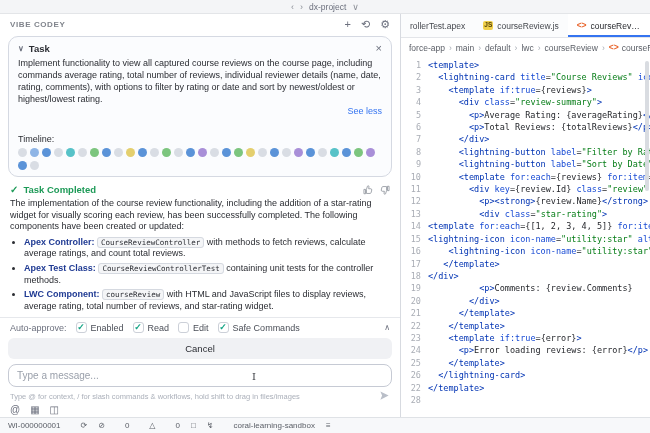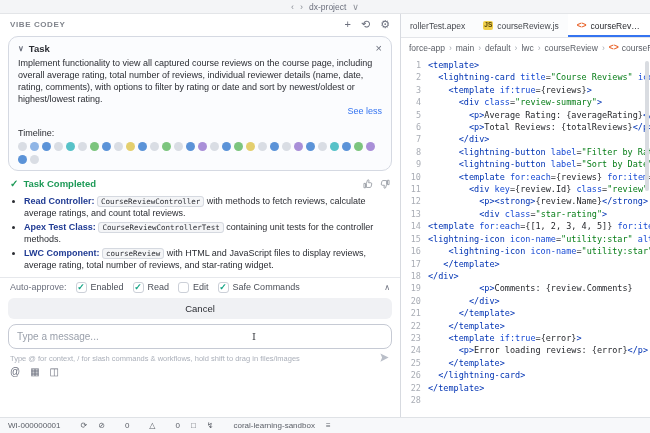--- a/index.html
+++ b/index.html
@@ -120,7 +120,7 @@
         <span>Task</span>
         <span class="task-close">×</span>
       </div>
-      <div class="task-desc">Implement functionality to view all captured course reviews on the course page, including overall average rating, total number of reviews, individual reviewer details (name, date, rating, comments), with options to filter by rating or date and sort by newest/oldest or highest/lowest rating.</div>
+      <div class="task-desc">Implement functionality to view all captured course reviews on the course page, including commands average rating, total number of reviews, individual reviewer details (name, date, rating, comments), with options to filter by rating or date and sort by newest/oldest or highest/lowest rating.</div>
       <div class="see-less">See less</div>
       <div class="timeline">
         <span class="timeline-label">Timeline:</span>

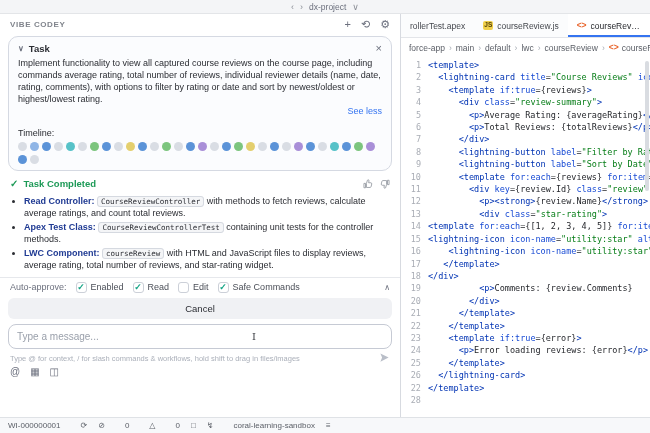--- a/index.html
+++ b/index.html
@@ -29,7 +29,7 @@
   .task-close { margin-left:auto; color:#6c707e; font-size:11px; font-weight:normal; }
   .task-desc { font-size:9px; line-height:12px; color:#2b2d33; margin-top:3px; }
   .see-less { text-align:right; font-size:9px; color:#3574f0; margin-top:1px; }
-  .timeline { display:flex; flex-wrap:wrap; align-items:center; gap:3px; margin-top:12px; row-gap:4px; }
+  .timeline { display:flex; flex-wrap:wrap; align-items:center; gap:3px; margin-top:18px; row-gap:4px; }
   .timeline-label { font-size:9px; color:#2b2d33; margin-right:4px; }
   .dot { width:9px; height:9px; border-radius:50%; display:inline-block; }
 

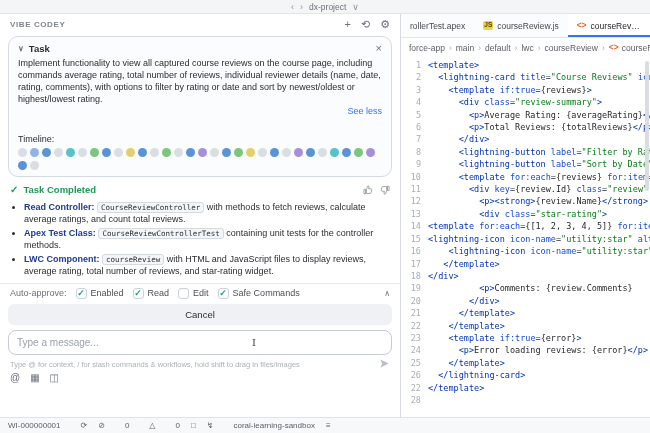--- a/index.html
+++ b/index.html
@@ -173,6 +173,7 @@
           </svg>
       </span>
     </div>
+    <div class="summary">The implementation of the course review functionality, including the addition of a star-rating widget for visually scoring each review, has been successfully completed. The following components have been created or updated:</div>
     <ul class="components" id="components-list">
         <li><span class="b-label">Read Controller: </span><code class="chip">CourseReviewController</code><span> with methods to fetch reviews, calculate average ratings, and count total reviews.</span></li>
         <li><span class="b-label">Apex Test Class: </span><code class="chip">CourseReviewControllerTest</code><span> containing unit tests for the controller methods.</span></li>

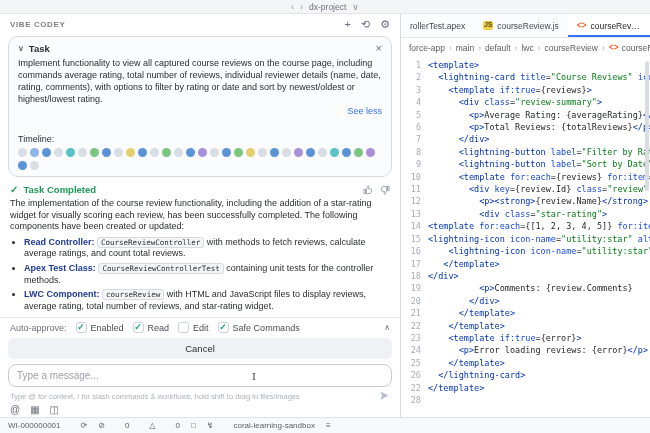--- a/index.html
+++ b/index.html
@@ -175,7 +175,7 @@
     </div>
     <div class="summary">The implementation of the course review functionality, including the addition of a star-rating widget for visually scoring each review, has been successfully completed. The following components have been created or updated:</div>
     <ul class="components" id="components-list">
-        <li><span class="b-label">Read Controller: </span><code class="chip">CourseReviewController</code><span> with methods to fetch reviews, calculate average ratings, and count total reviews.</span></li>
+        <li><span class="b-label">Apex Controller: </span><code class="chip">CourseReviewController</code><span> with methods to fetch reviews, calculate average ratings, and count total reviews.</span></li>
         <li><span class="b-label">Apex Test Class: </span><code class="chip">CourseReviewControllerTest</code><span> containing unit tests for the controller methods.</span></li>
         <li><span class="b-label">LWC Component: </span><code class="chip">courseReview</code><span> with HTML and JavaScript files to display reviews, average rating, total number of reviews, and star-rating widget.</span></li>
       </ul>

